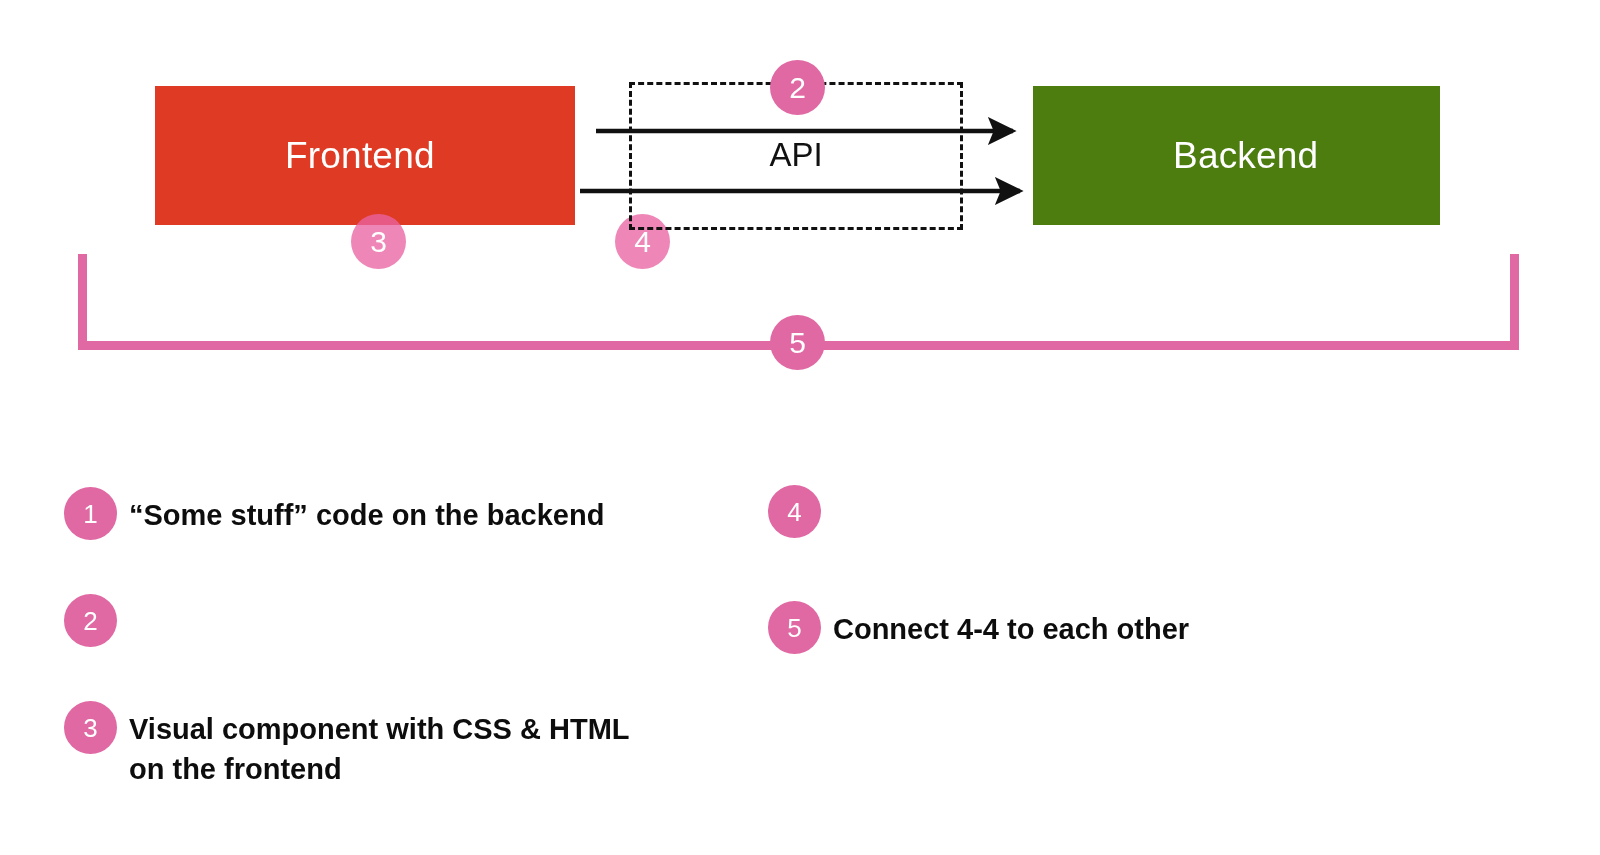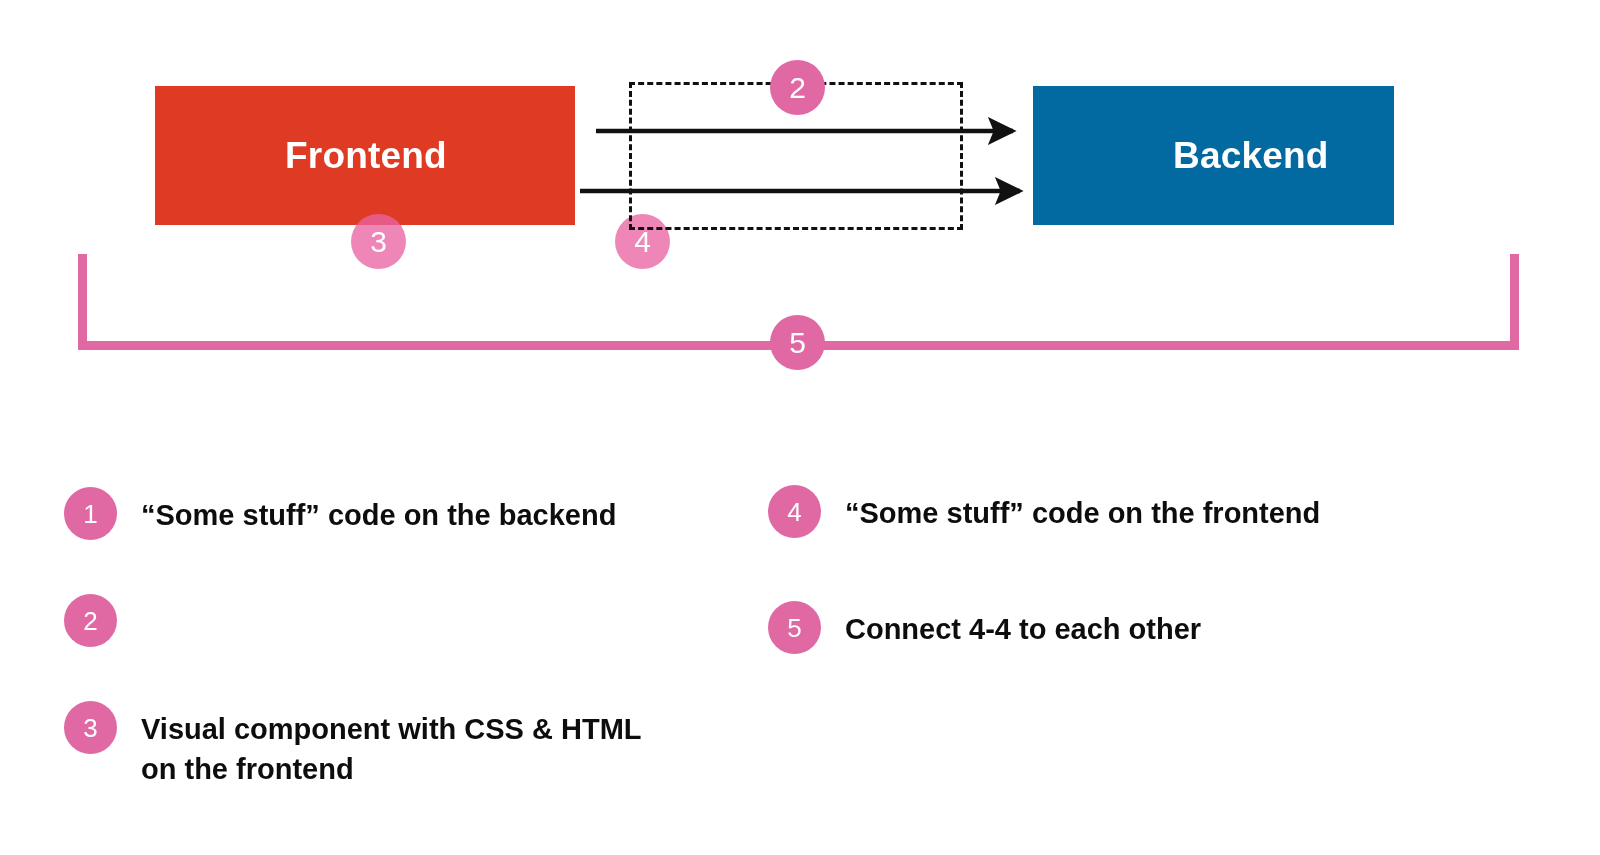--- a/index.html
+++ b/index.html
@@ -44,7 +44,7 @@
   }
   .box-label {
     font-size: 37px;
-    font-weight: 700;
+    font-weight: 400;
     letter-spacing: 0.2px;
     line-height: 1;
     white-space: nowrap;

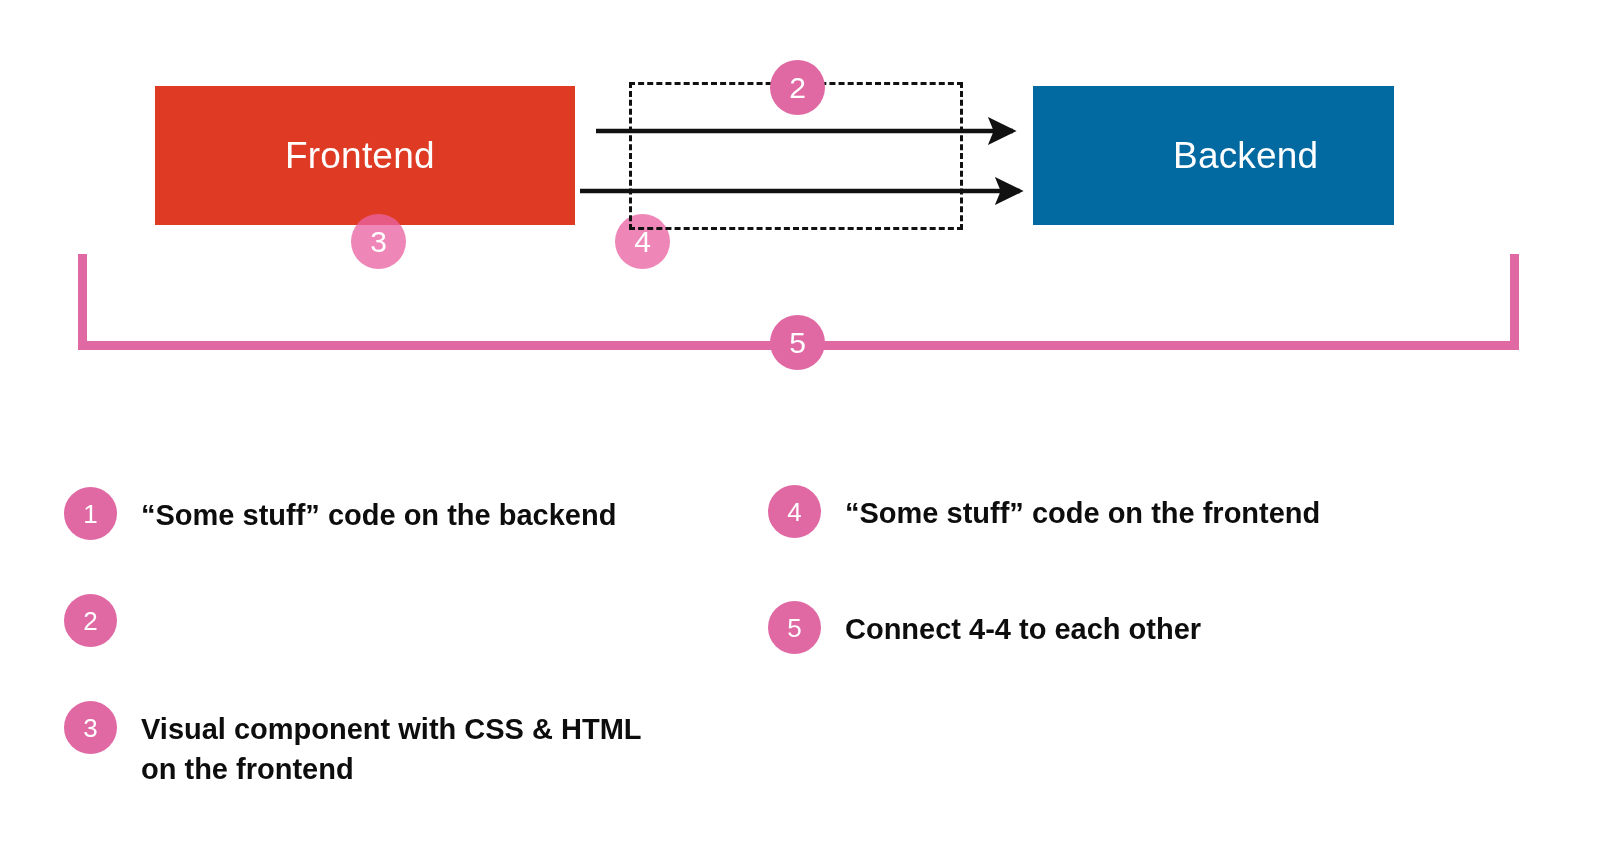--- a/index.html
+++ b/index.html
@@ -186,6 +186,7 @@
   </div>
 
   <div id="api-dashed-box"></div>
+  <div id="api-label">API</div>
 
   <svg class="arrow-svg" viewBox="0 0 1600 855">
     <defs>

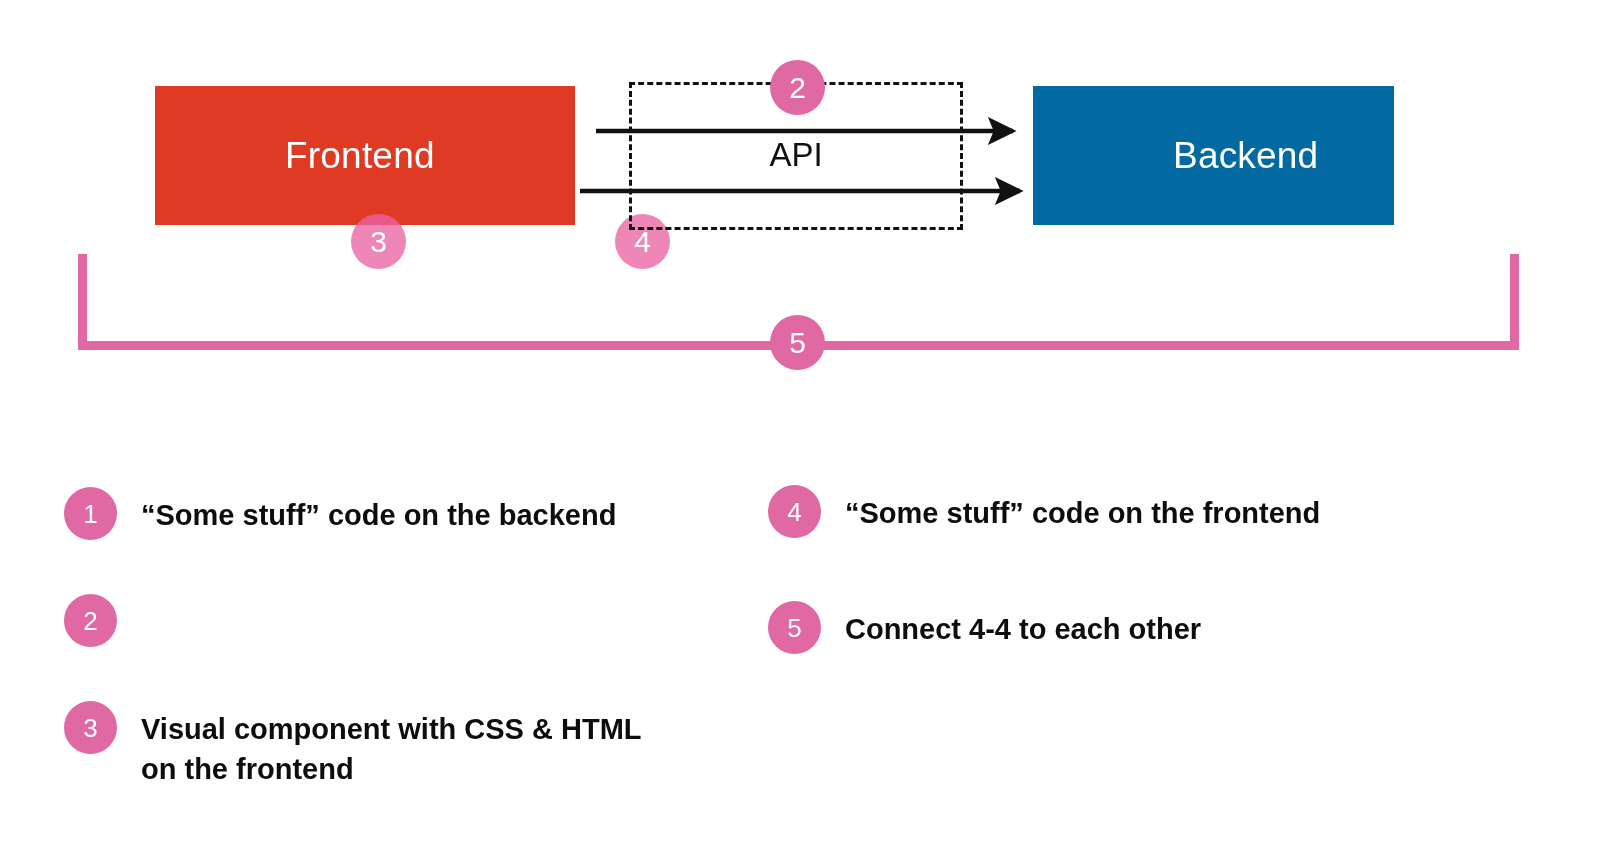--- a/index.html
+++ b/index.html
@@ -38,9 +38,9 @@
   #backend-box {
     left: 1033px;
     top: 86px;
-    width: 361px;
+    width: 407px;
     height: 139px;
-    background: #0369a1;
+    background: #4d7c0f;
   }
   .box-label {
     font-size: 37px;

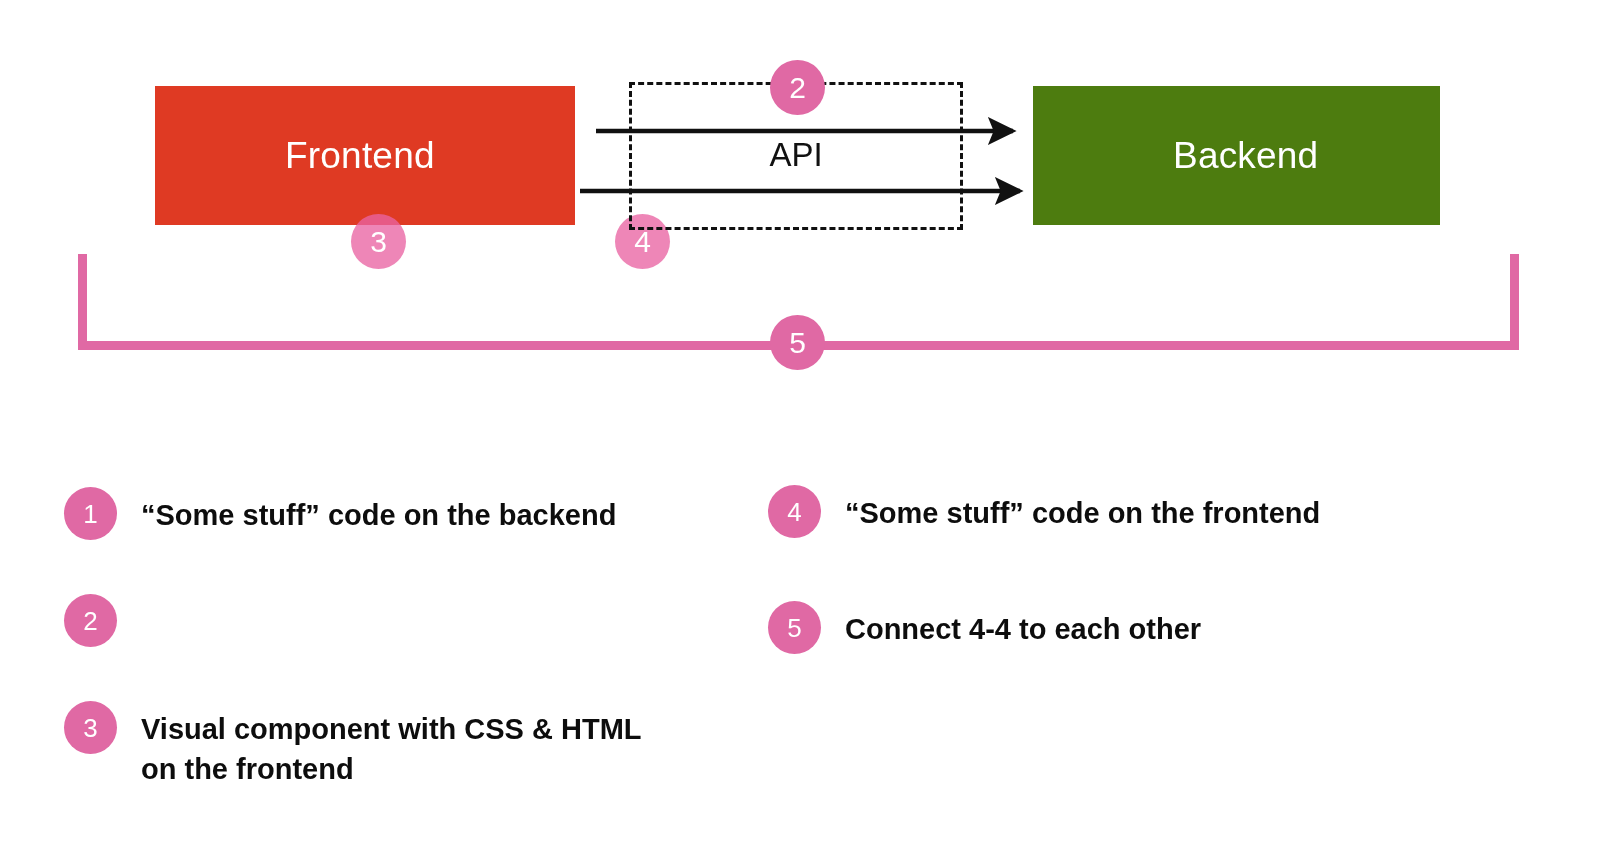--- a/index.html
+++ b/index.html
@@ -152,7 +152,7 @@
     line-height: 1;
   }
   .legend-text {
-    margin-left: 24px;
+    margin-left: 12px;
     font-size: 29px;
     font-weight: 700;
     color: #0d0d0d;

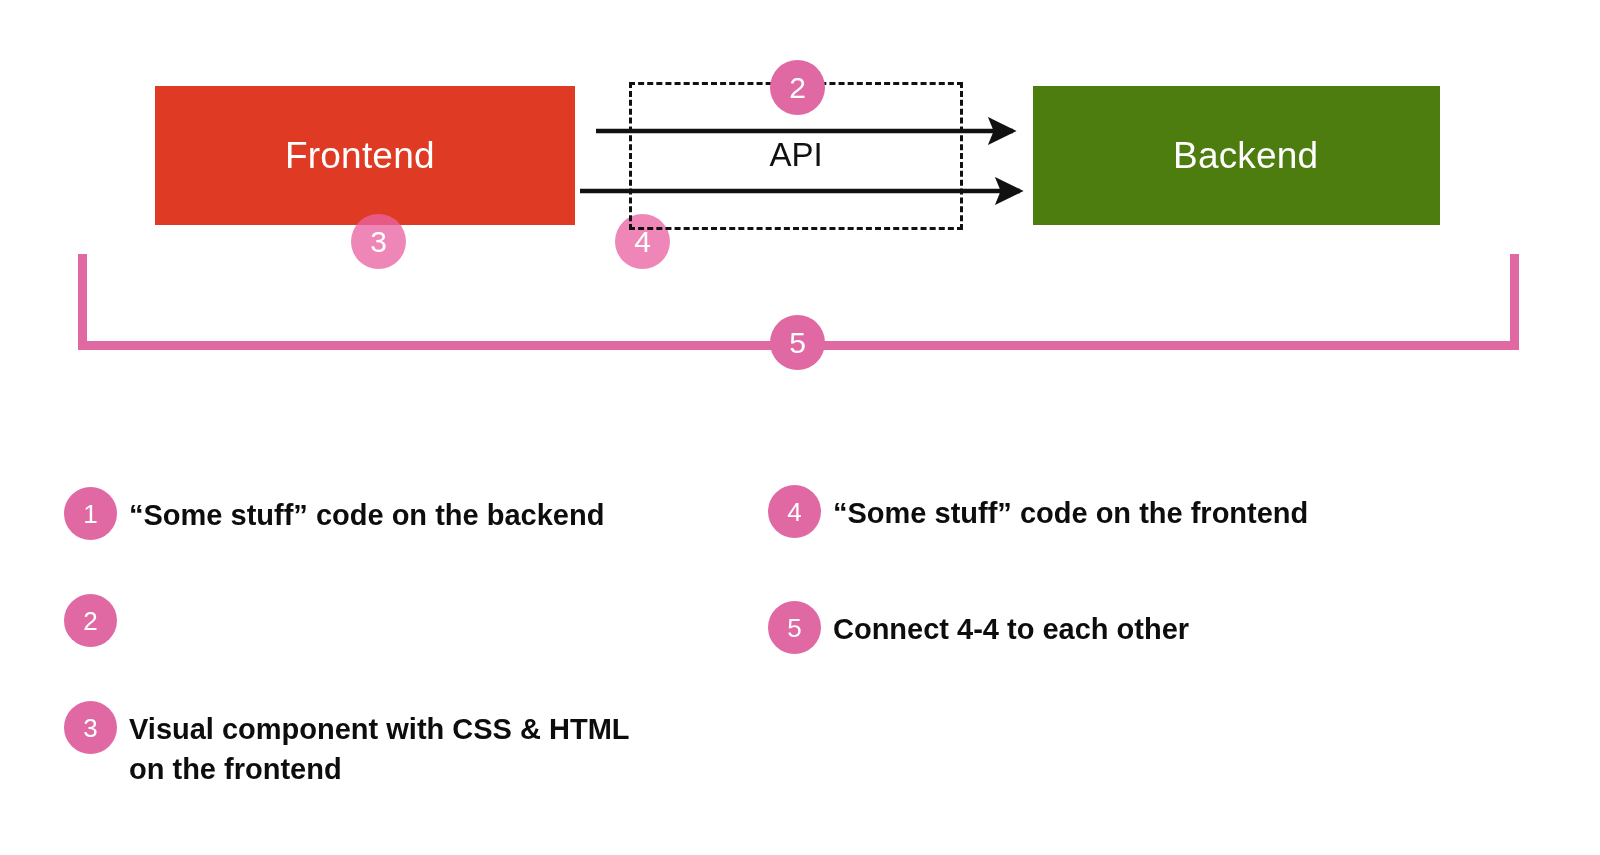--- a/index.html
+++ b/index.html
@@ -233,7 +233,6 @@
 
       <div class="legend-item" id="legend-item-4">
         <div class="legend-badge">4</div>
-        <div class="legend-text">“Some stuff” code on the frontend</div>
       </div>
 
       <div class="legend-item" id="legend-item-5">

